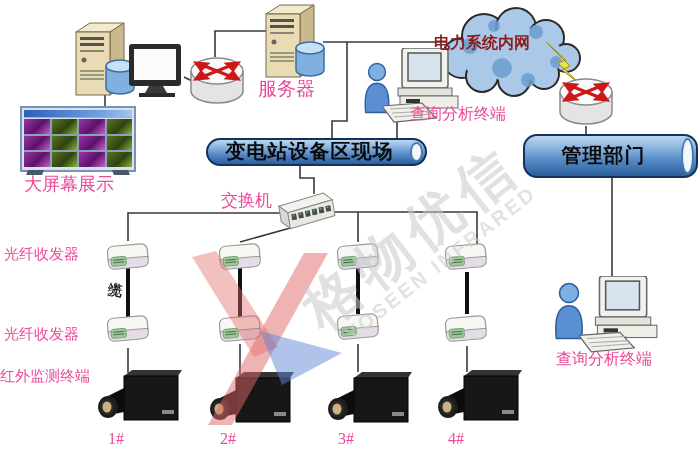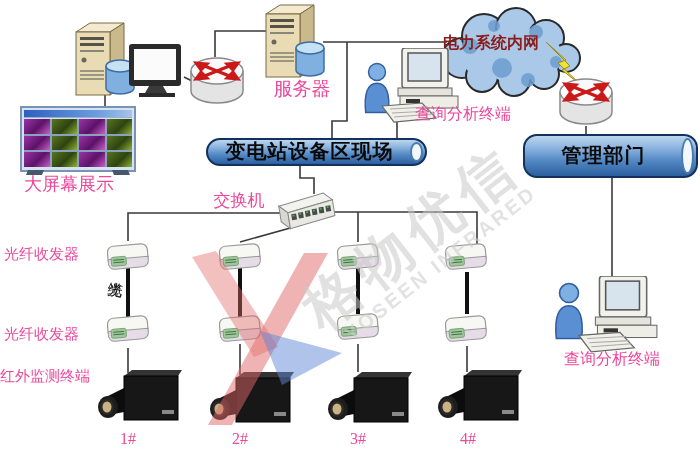--- a/index.html
+++ b/index.html
@@ -14,7 +14,7 @@
   
   .lbl{position:absolute;z-index:40;color:#ec4899;white-space:nowrap;
        font-family:"Liberation Serif",serif;line-height:1.1;}
-  .lbl.center{text-align:center;}
+  .lbl.center{}
   .lbl.right{text-align:right;}
   
   .pipe{position:absolute;z-index:10;border-radius:14px;

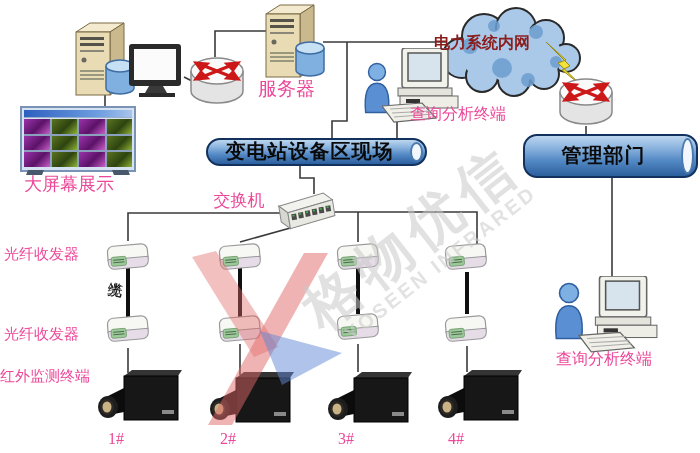--- a/index.html
+++ b/index.html
@@ -276,7 +276,7 @@
   <svg class="icon" style="left:274px;top:188px;" width="64" height="44" viewBox="0 0 64 44">
       <use href="#sym-switch"></use>
     </svg>
-  <div class="lbl right" style="left:206px;top:192px;width:66px;font-size:17px;text-align:center;">交换机</div>
+  <div class="lbl right" style="left:206px;top:192px;width:66px;font-size:17px;">交换机</div>
 
   <svg class="icon" style="left:105px;top:240px;" width="46" height="36" viewBox="0 0 46 36">
       <use href="#sym-transceiver"></use>

